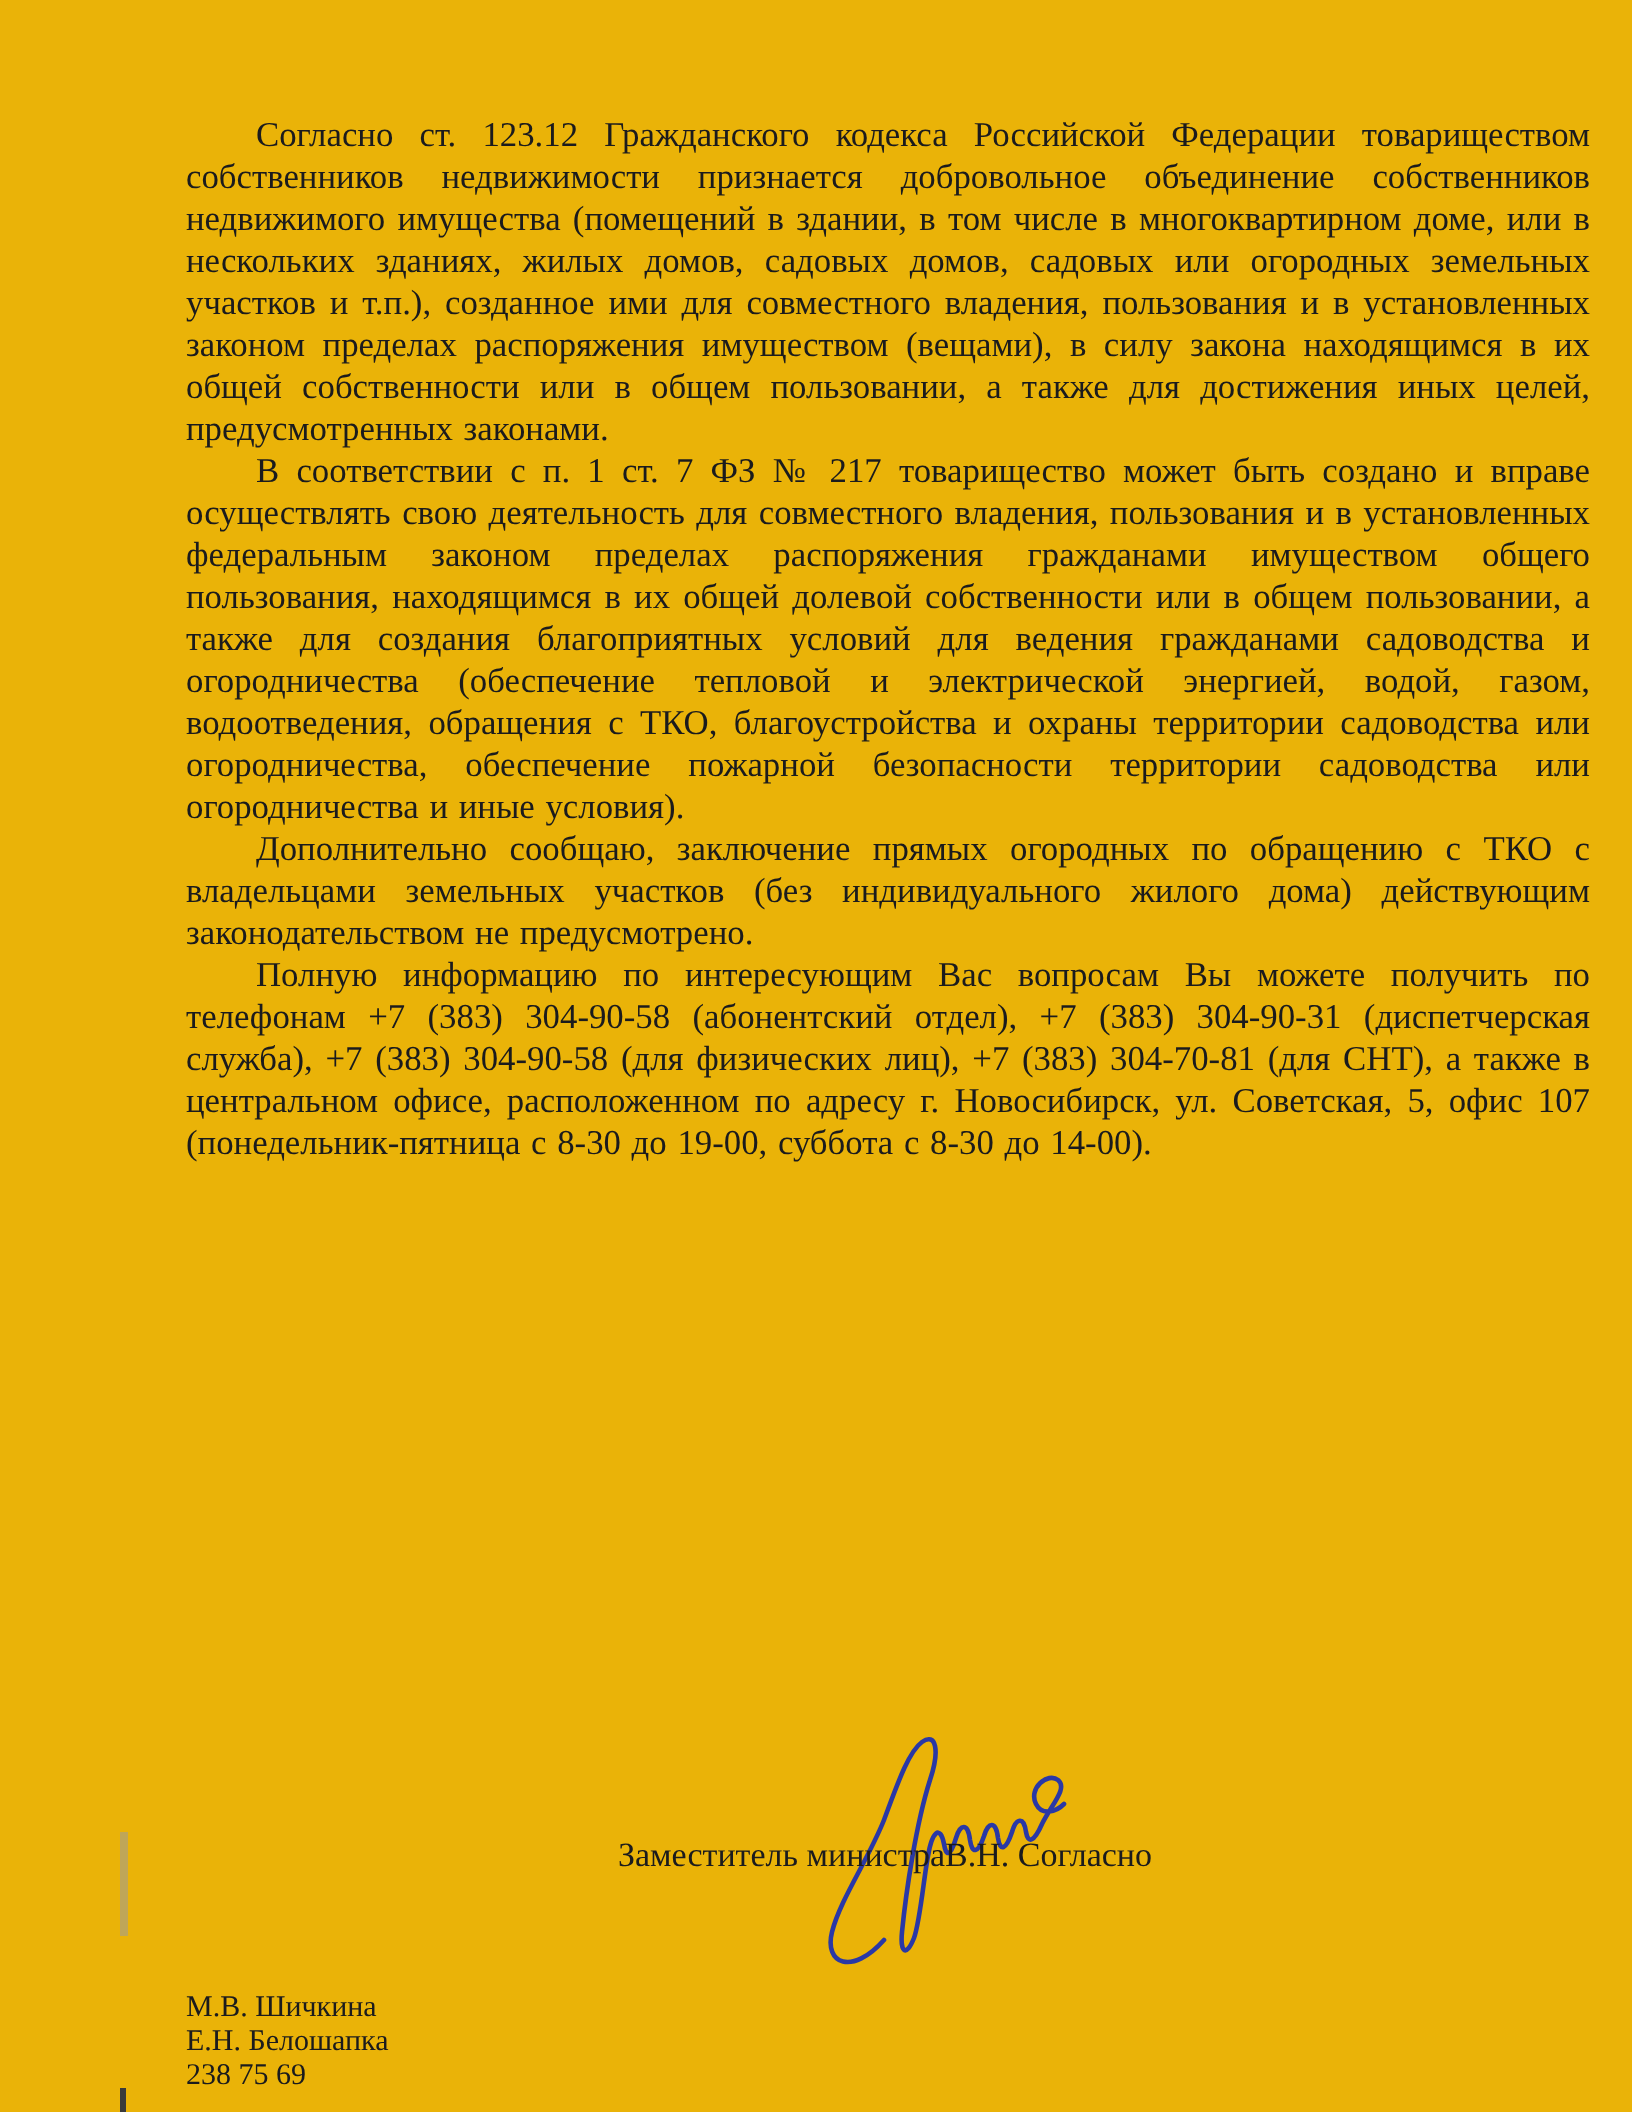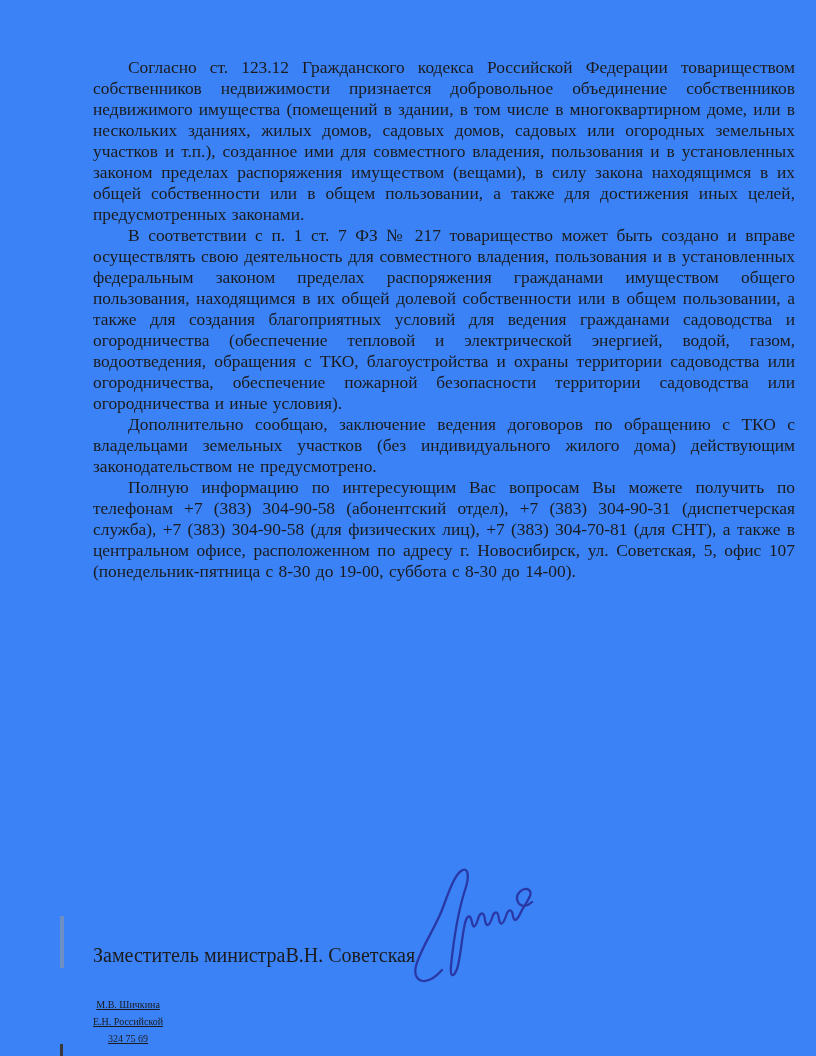--- a/index.html
+++ b/index.html
@@ -11,7 +11,7 @@
     position: relative;
     width: 816px;
     height: 1056px;
-    background: #3b82f6;
+    background: #eab308;
     overflow: hidden;
     font-family: "Liberation Serif", "DejaVu Serif", serif;
     color: #1b1b1d;

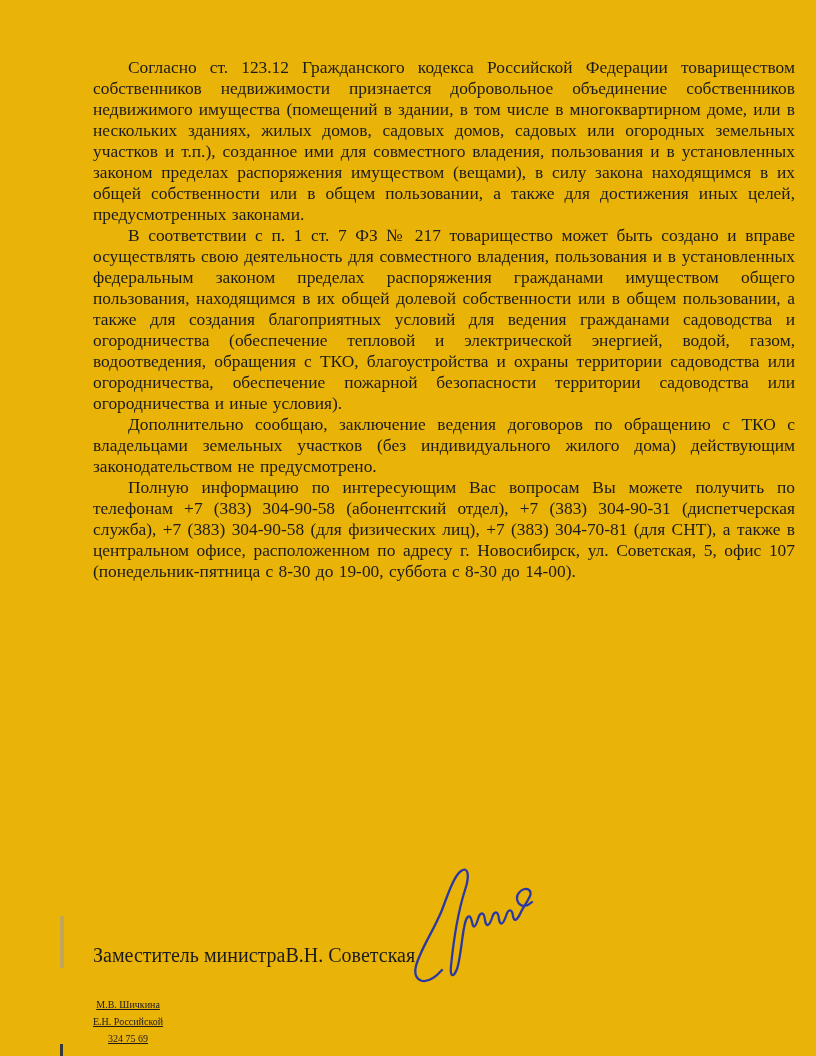--- a/index.html
+++ b/index.html
@@ -84,7 +84,7 @@
   <main class="letter">
     <p>Согласно ст. 123.12 Гражданского кодекса Российской Федерации товариществом собственников недвижимости признается добровольное объединение собственников недвижимого имущества (помещений в здании, в том числе в многоквартирном доме, или в нескольких зданиях, жилых домов, садовых домов, садовых или огородных земельных участков и т.п.), созданное ими для совместного владения, пользования и в установленных законом пределах распоряжения имуществом (вещами), в силу закона находящимся в их общей собственности или в общем пользовании, а также для достижения иных целей, предусмотренных законами.</p>
     <p>В соответствии с п. 1 ст. 7 ФЗ № 217 товарищество может быть создано и вправе осуществлять свою деятельность для совместного владения, пользования и в установленных федеральным законом пределах распоряжения гражданами имуществом общего пользования, находящимся в их общей долевой собственности или в общем пользовании, а также для создания благоприятных условий для ведения гражданами садоводства и огородничества (обеспечение тепловой и электрической энергией, водой, газом, водоотведения, обращения с ТКО, благоустройства и охраны территории садоводства или огородничества, обеспечение пожарной безопасности территории садоводства или огородничества и иные условия).</p>
-    <p>Дополнительно сообщаю, заключение ведения договоров по обращению с ТКО с владельцами земельных участков (без индивидуального жилого дома) действующим законодательством не предусмотрено.</p>
+    <p>Дополнительно сообщаю, заключение прямых огородных по обращению с ТКО с владельцами земельных участков (без индивидуального жилого дома) действующим законодательством не предусмотрено.</p>
     <p>Полную информацию по интересующим Вас вопросам Вы можете получить по телефонам +7 (383) 304-90-58 (абонентский отдел), +7 (383) 304-90-31 (диспетчерская служба), +7 (383) 304-90-58 (для физических лиц), +7 (383) 304-70-81 (для СНТ), а также в центральном офисе, расположенном по адресу г. Новосибирск, ул. Советская, 5, офис 107 (понедельник-пятница с 8-30 до 19-00, суббота с 8-30 до 14-00).</p>
   </main>
 

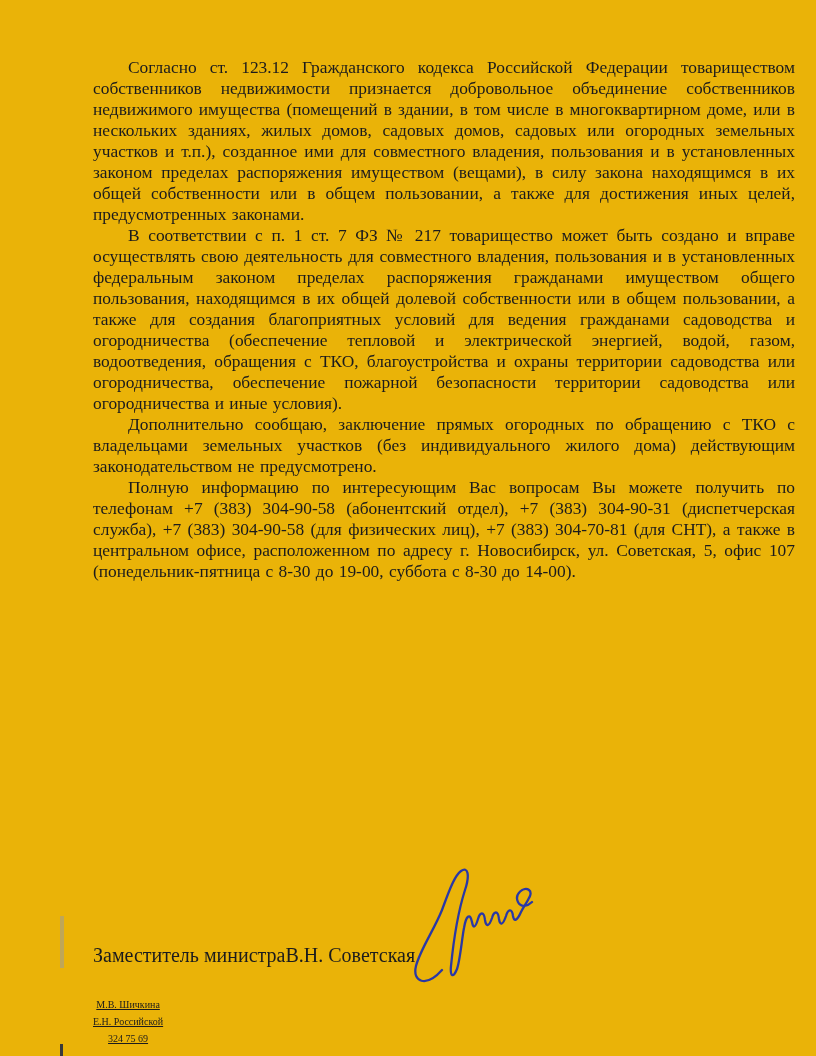--- a/index.html
+++ b/index.html
@@ -37,10 +37,9 @@
     top: 917px;
     width: 699px;
     display: flex;
-    justify-content: flex-start;
-    font-size: 20px;
+    justify-content: center;
+    font-size: 17px;
     line-height: 21px;
-    margin-top: 28px;
   }
   .signature-svg {
     position: absolute;

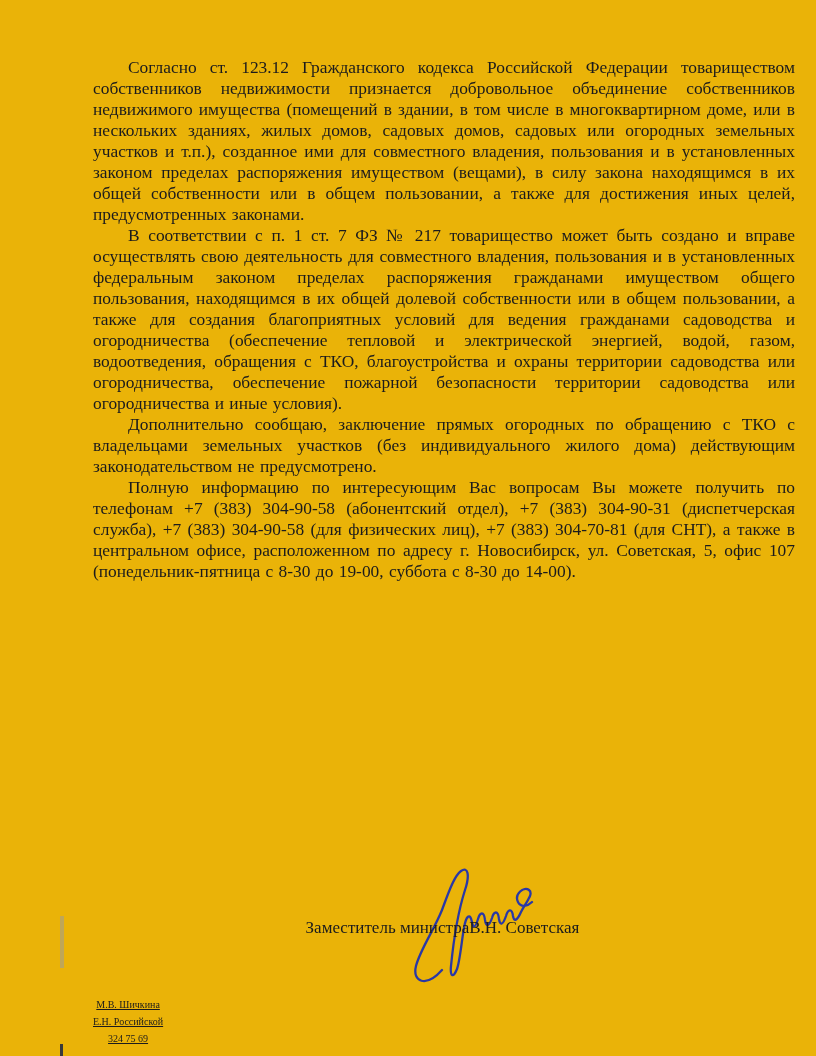--- a/index.html
+++ b/index.html
@@ -111,7 +111,7 @@
 
   <div class="sign-row">
     <span>Заместитель министра</span>
-    <span>В.Н. Советская</span>
+    <span>В.Н. Согласно</span>
   </div>
 
   <div class="footer">

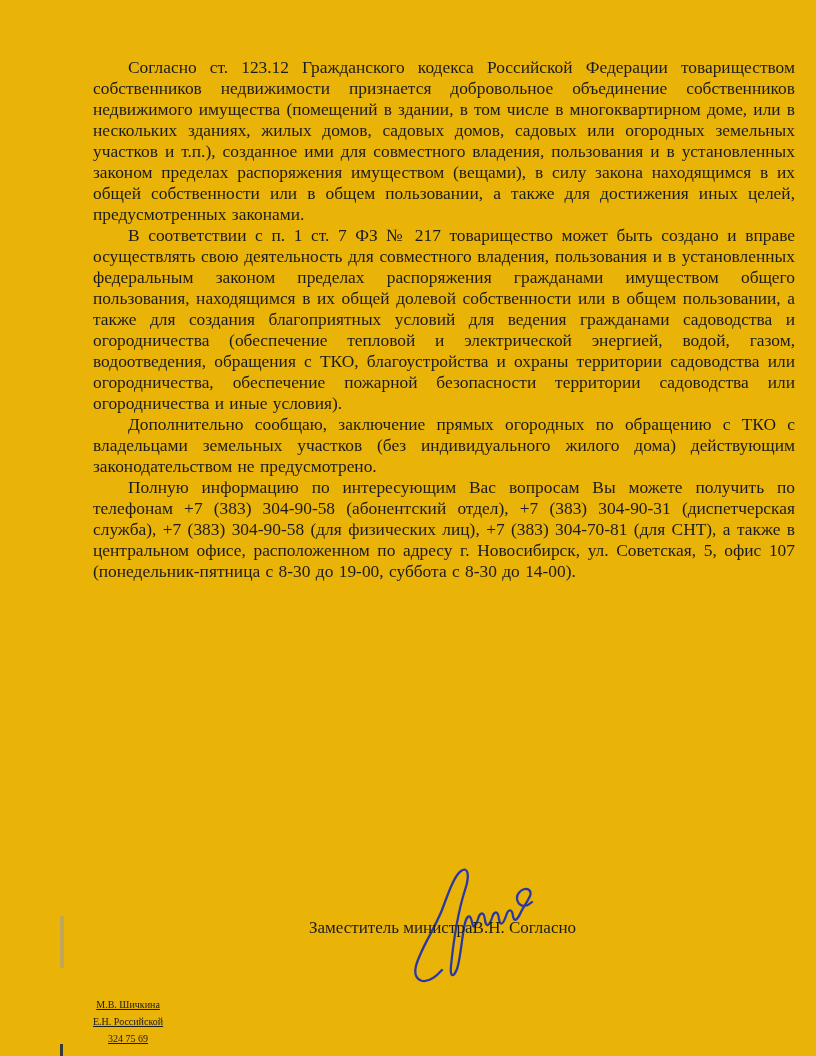--- a/index.html
+++ b/index.html
@@ -52,10 +52,9 @@
     position: absolute;
     left: 93px;
     top: 996px;
-    font-size: 10px;
+    font-size: 15px;
     line-height: 17px;
-    text-align: center;
-    text-decoration: underline;
+    text-align: left;
   }
   .artifact-smudge {
     position: absolute;

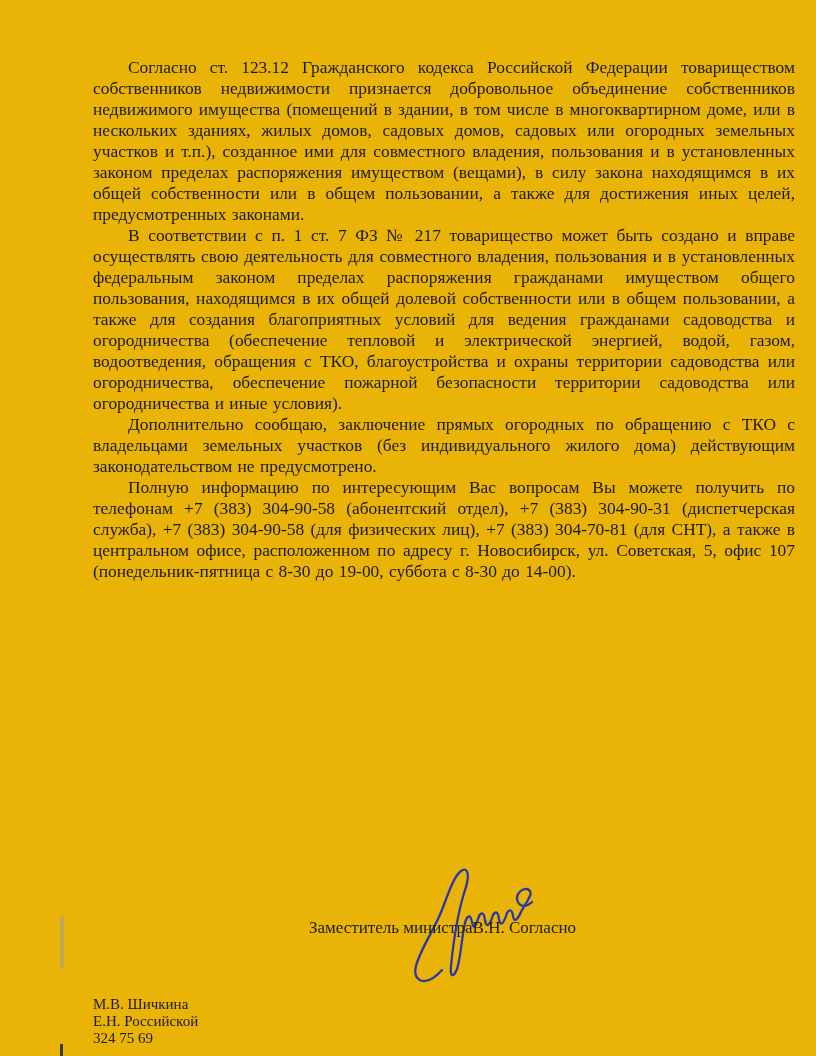--- a/index.html
+++ b/index.html
@@ -115,7 +115,7 @@
 
   <div class="footer">
     <div>М.В. Шичкина</div>
-    <div>Е.Н. Российской</div>
+    <div>Е.Н. Белошапка</div>
     <div>324 75 69</div>
   </div>
 

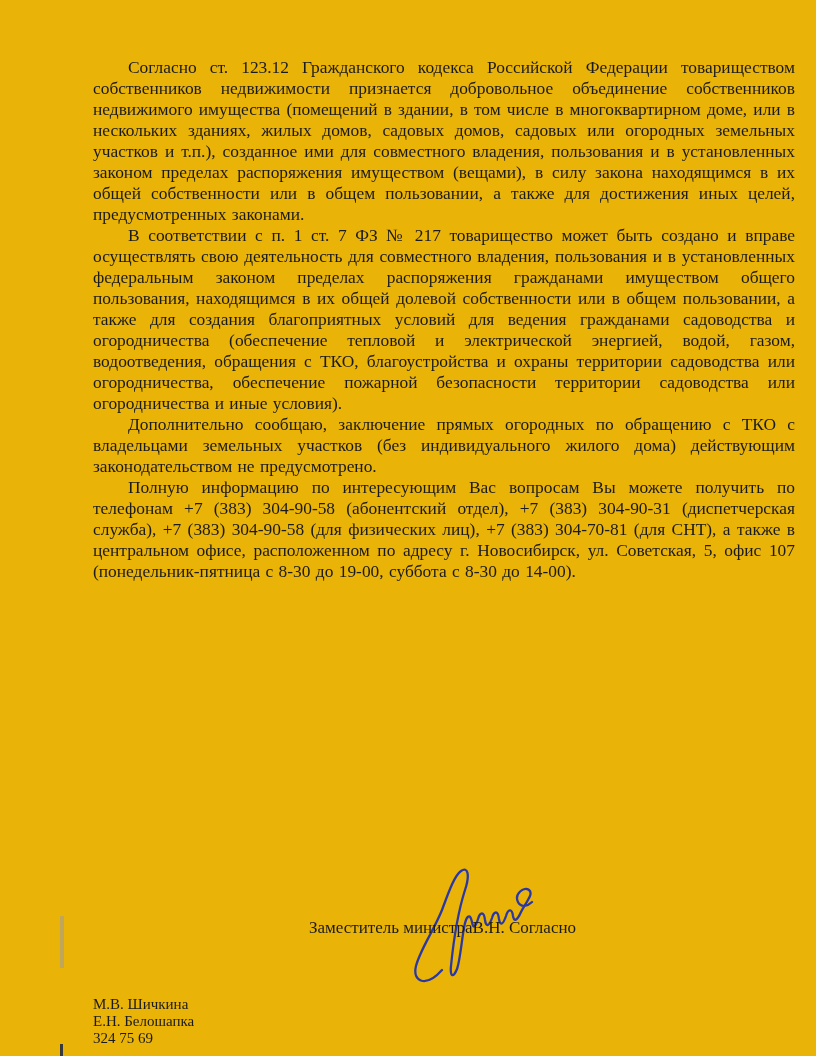--- a/index.html
+++ b/index.html
@@ -116,7 +116,7 @@
   <div class="footer">
     <div>М.В. Шичкина</div>
     <div>Е.Н. Белошапка</div>
-    <div>324 75 69</div>
+    <div>238 75 69</div>
   </div>
 
   <div class="artifact-smudge"></div>

